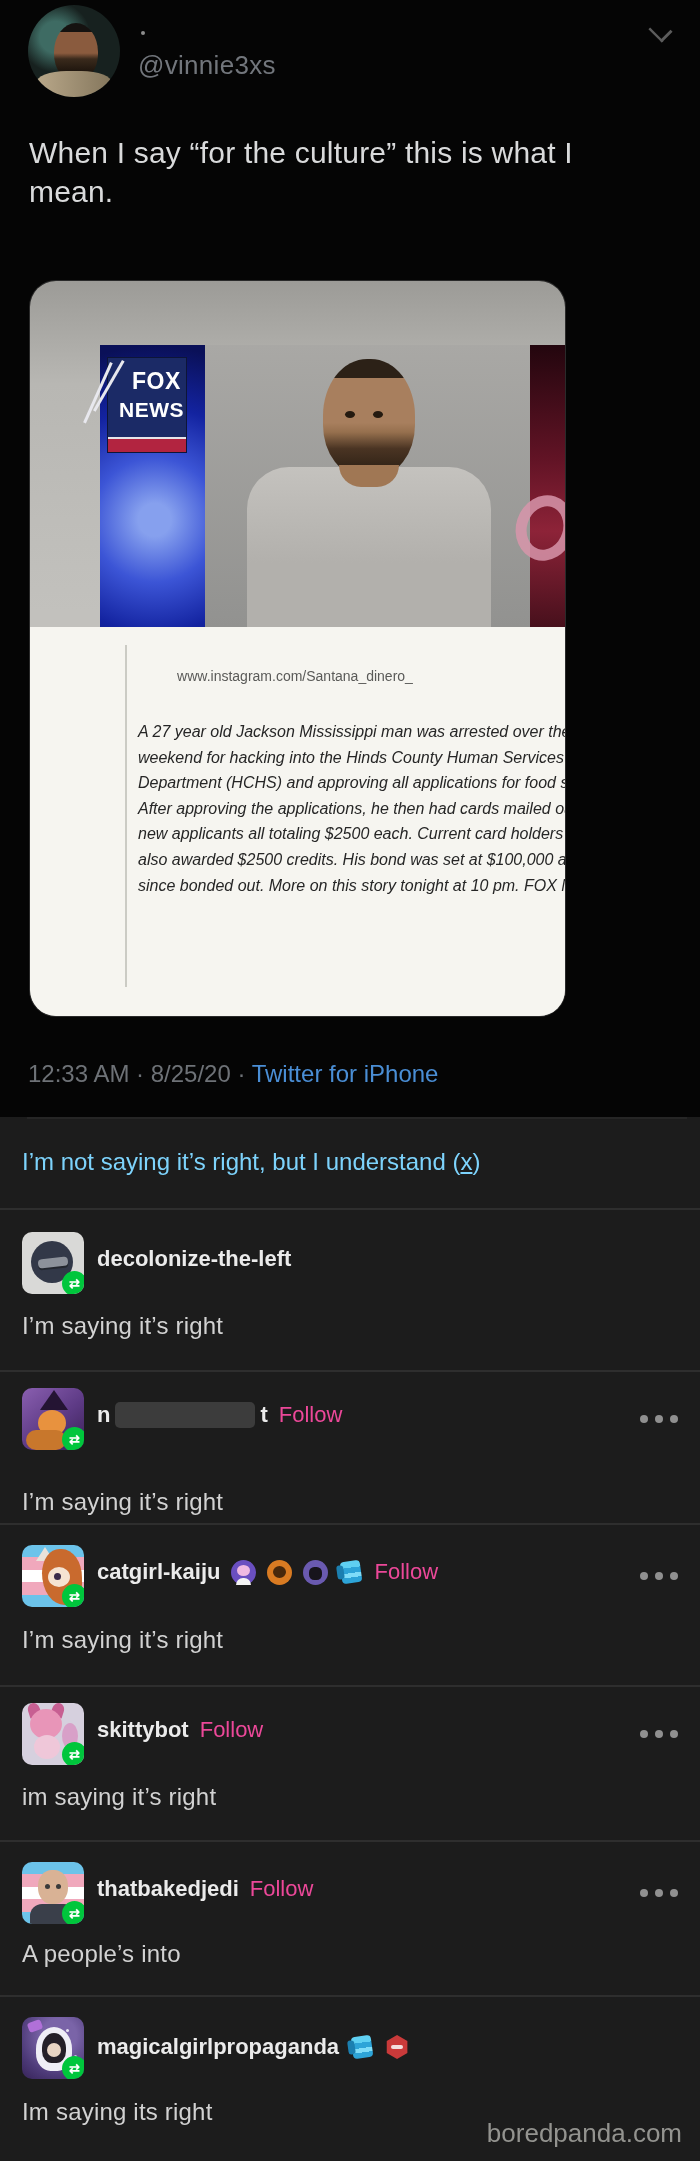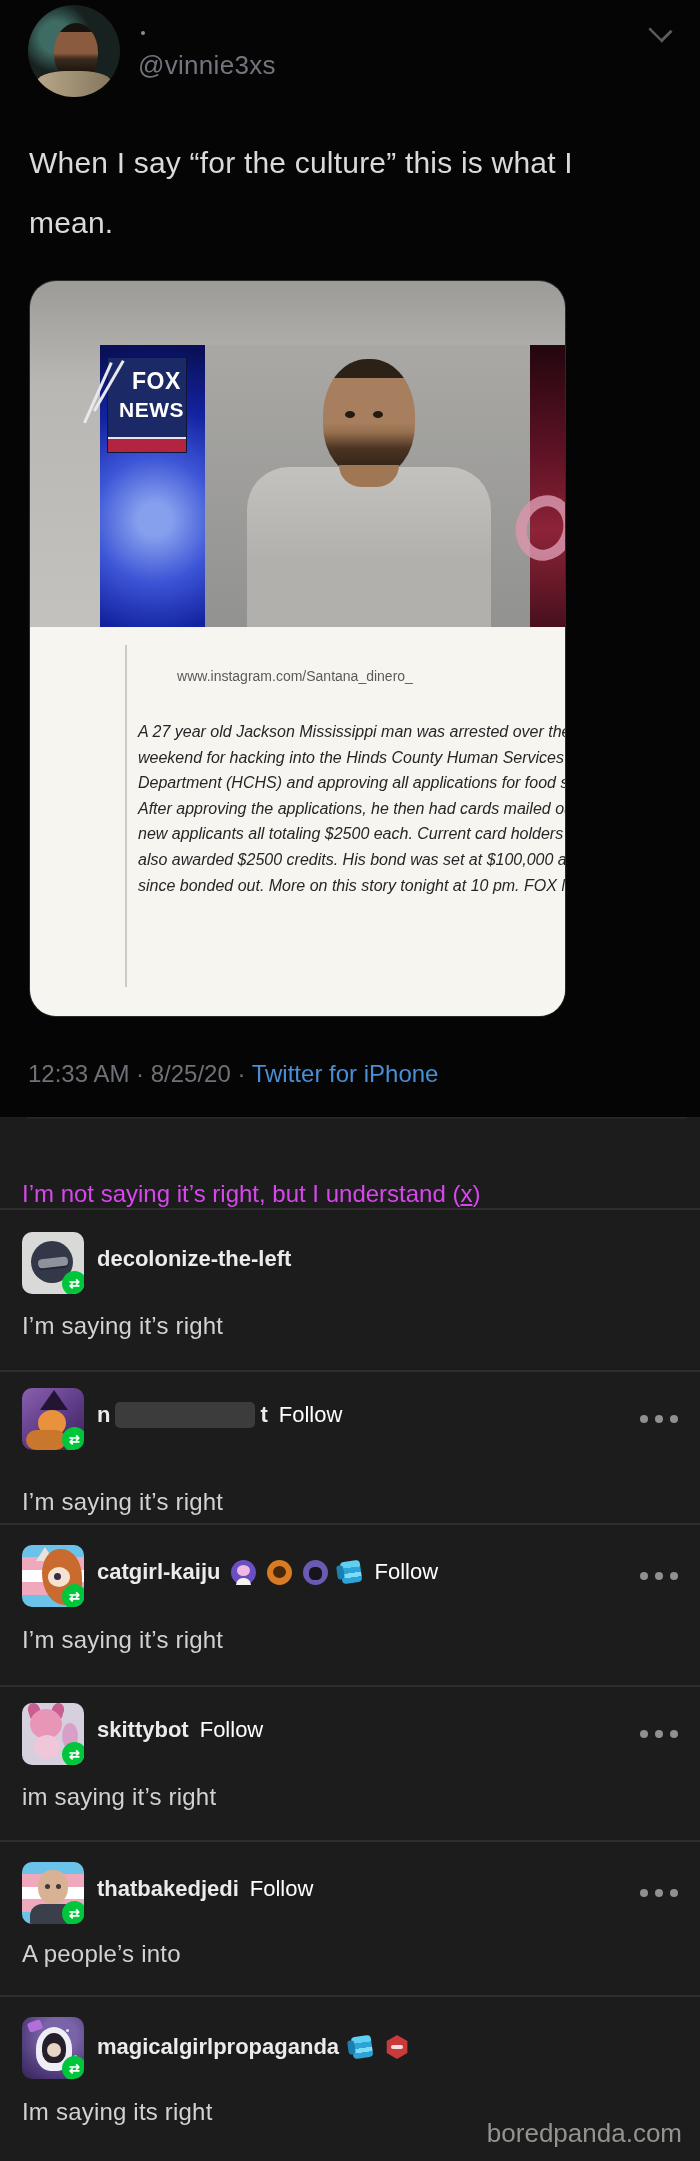--- a/index.html
+++ b/index.html
@@ -20,7 +20,7 @@
   #chevron{left:648px;top:20px;width:26px;height:18px;}
   #chevron::before{content:"";position:absolute;left:3px;top:1px;width:16px;height:16px;
     border-right:3px solid #5c5c5c;border-bottom:3px solid #5c5c5c;transform:rotate(45deg) scaleY(.8);}
-  #tweet-text{left:29px;top:133px;width:585px;font-size:30px;line-height:60px;color:#d9dadb;letter-spacing:.2px;}
+  #tweet-text{left:29px;top:133px;width:585px;font-size:30px;line-height:39px;color:#d9dadb;letter-spacing:.2px;}
 
   
   #fox-card{left:30px;top:281px;width:535px;height:735px;border-radius:26px;overflow:hidden;

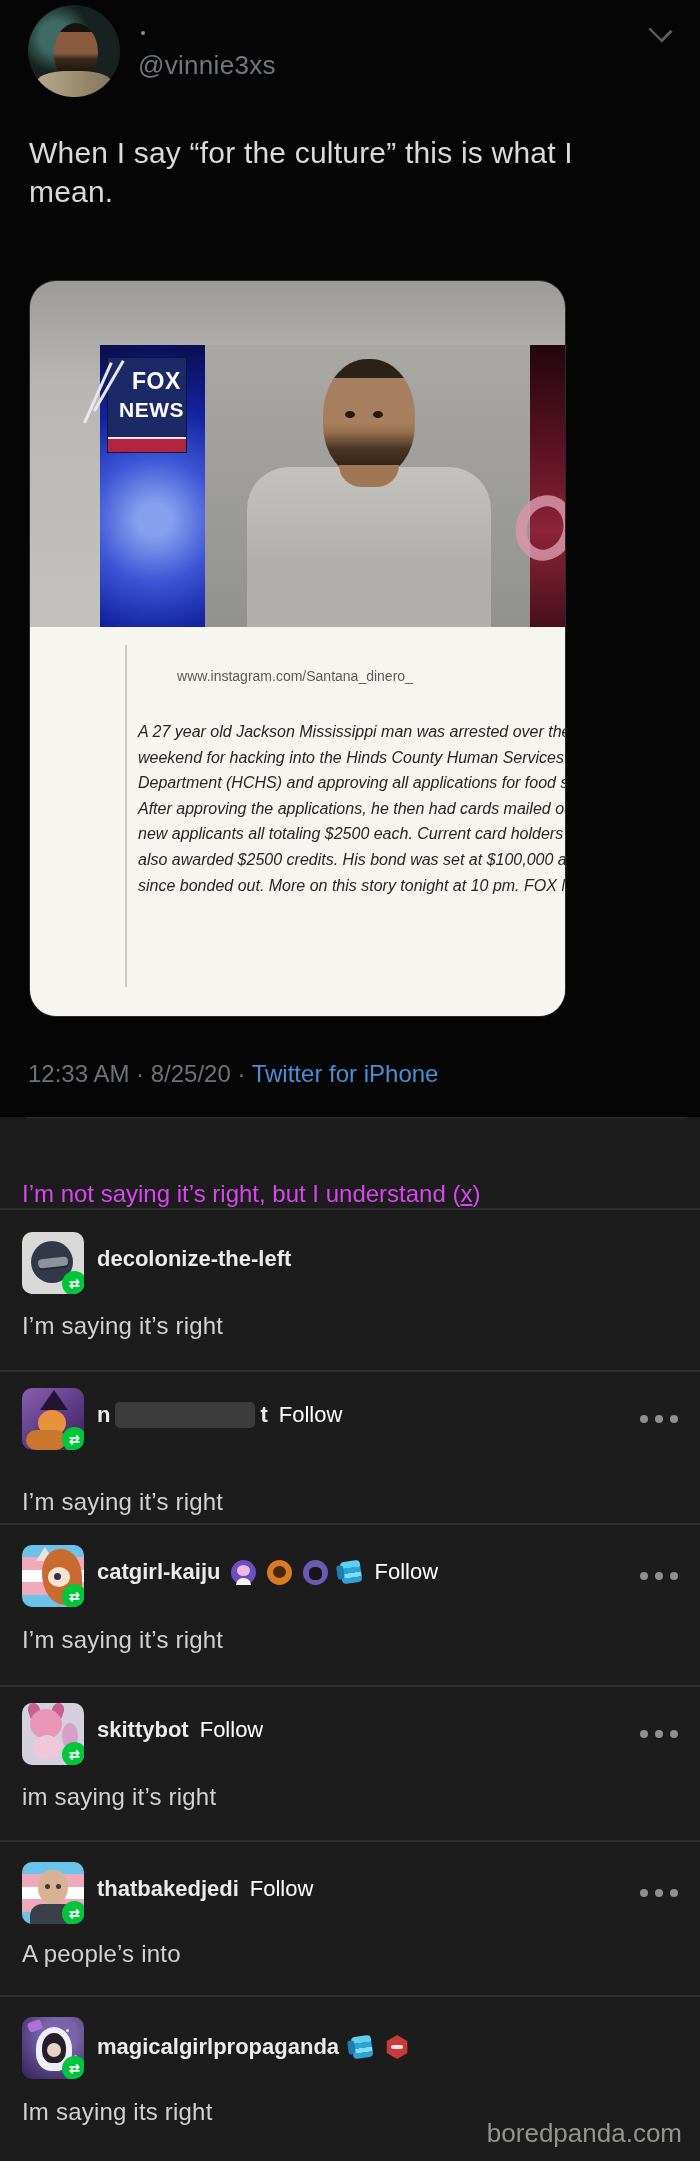--- a/index.html
+++ b/index.html
@@ -63,7 +63,7 @@
   #divider-ts{left:27px;width:660px;top:1117px;background:#262626;}
 
   
-  #caption{left:22px;top:1180px;font-size:24px;color:#d946ef;}
+  #caption{left:22px;top:1148px;font-size:24px;color:#7dd3fc;}
   #caption .cap-link{text-decoration:underline;}
   .reply-avatar{position:absolute;left:22px;width:62px;height:62px;border-radius:10px;overflow:hidden;}
   .reblog-badge{position:absolute;left:40px;top:39px;width:25px;height:25px;border-radius:50%;background:#00c63c;

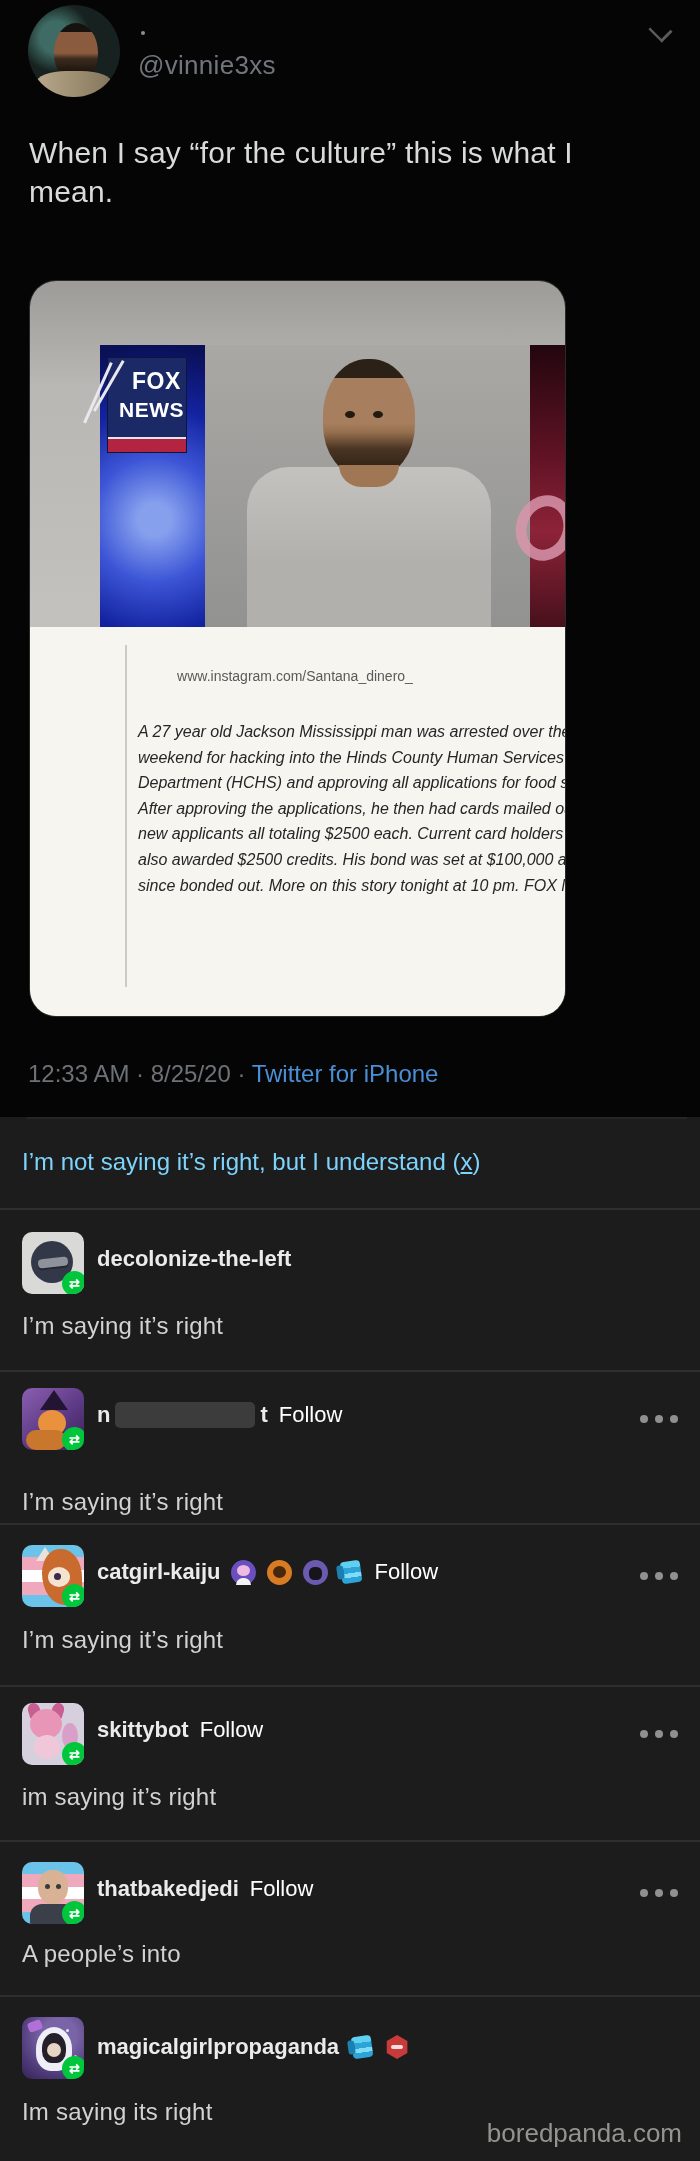--- a/index.html
+++ b/index.html
@@ -70,7 +70,7 @@
     color:#fff;font-size:13px;font-weight:bold;text-align:center;line-height:25px;}
   .uname-row{position:absolute;left:97px;display:flex;align-items:center;gap:11px;}
   .uname{font-size:22px;font-weight:bold;color:#ebebeb;}
-  .follow{font-size:22px;color:#ffffff;}
+  .follow{font-size:22px;color:#ec4899;}
   .comment{position:absolute;left:22px;font-size:24px;color:#d2d2d2;letter-spacing:.2px;}
   .meatball{position:absolute;right:22px;display:flex;gap:7px;align-items:center;height:22px;}
   .meatball i{width:8px;height:8px;border-radius:50%;background:#909090;}

